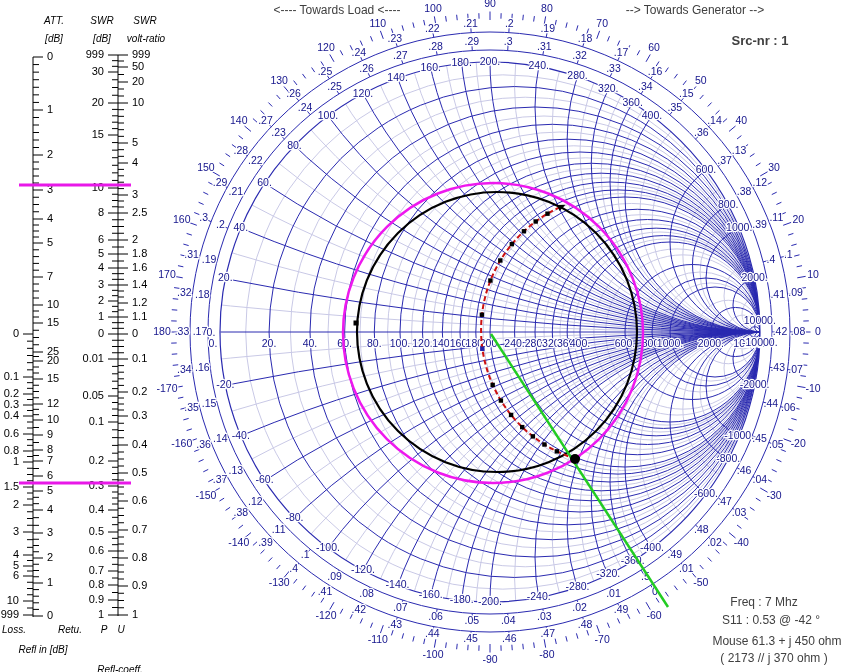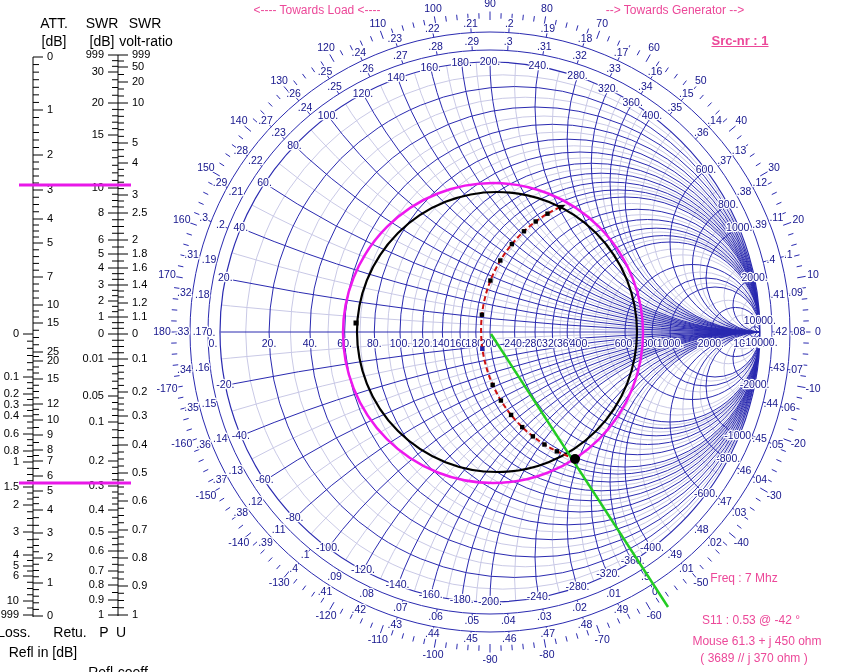--- a/index.html
+++ b/index.html
@@ -8,7 +8,7 @@
   #chart-svg{position:absolute;left:0;top:0;}
   #chart-svg text{font-family:"Liberation Sans",sans-serif;}
   .ctr{position:absolute;transform:translateX(-50%);white-space:nowrap;}
-  .navy{color:#ec4899;font-size:12px;}
+  .navy{color:#404040;font-size:12px;margin-left:20px;}
   .blk{color:#000000;font-size:14px;}
   .bold{font-weight:bold;font-size:13px;text-decoration:underline;}
 </style>

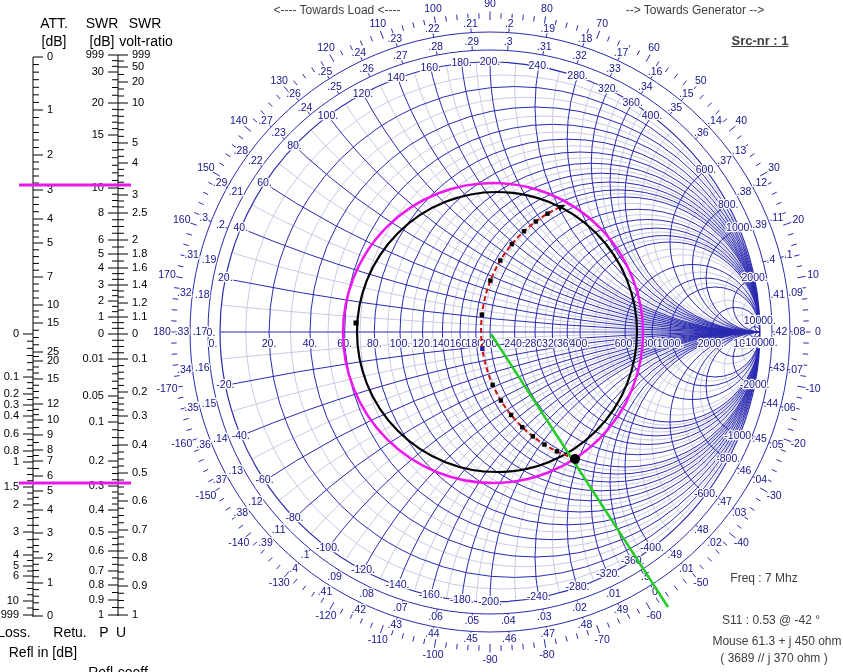--- a/index.html
+++ b/index.html
@@ -9,7 +9,7 @@
   #chart-svg text{font-family:"Liberation Sans",sans-serif;}
   .ctr{position:absolute;transform:translateX(-50%);white-space:nowrap;}
   .navy{color:#404040;font-size:12px;margin-left:20px;}
-  .blk{color:#000000;font-size:14px;}
+  .blk{color:#000000;font-size:10px;font-style:italic;}
   .bold{font-weight:bold;font-size:13px;text-decoration:underline;}
 </style>
 </head>

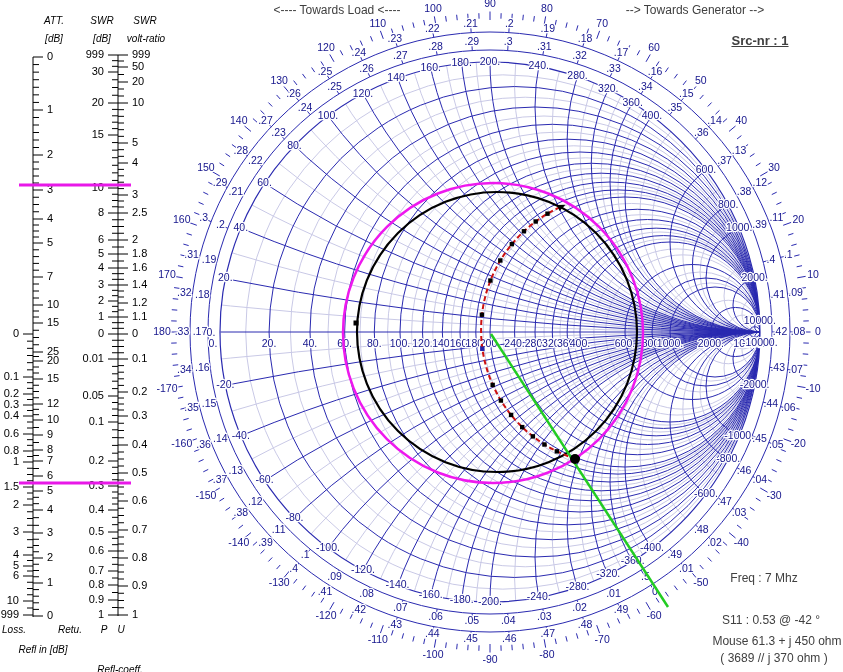--- a/index.html
+++ b/index.html
@@ -10,7 +10,7 @@
   .ctr{position:absolute;transform:translateX(-50%);white-space:nowrap;}
   .navy{color:#404040;font-size:12px;margin-left:20px;}
   .blk{color:#000000;font-size:10px;font-style:italic;}
-  .bold{font-weight:bold;font-size:13px;text-decoration:underline;}
+  .bold{font-weight:bold;font-size:13px;}
 </style>
 </head>
 <body>

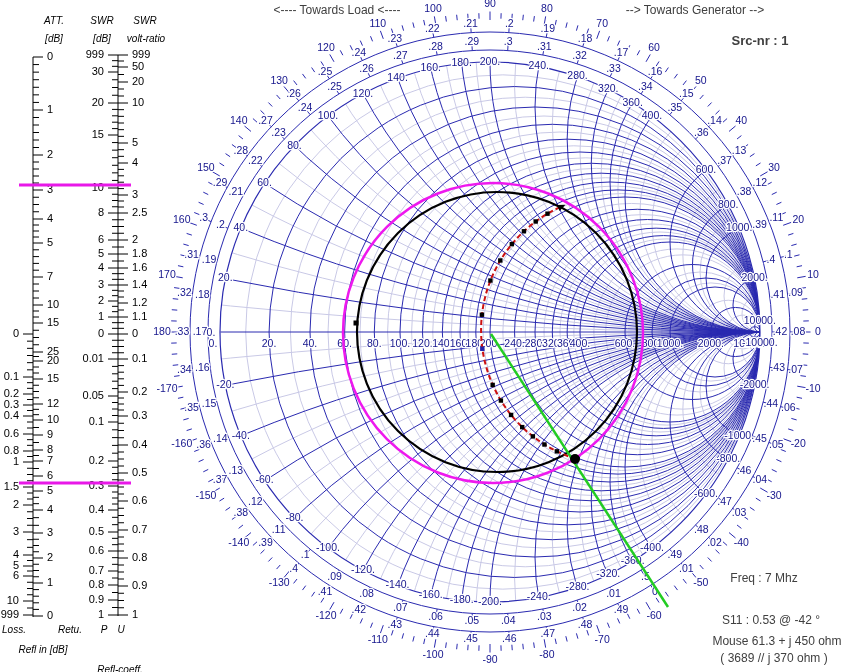--- a/index.html
+++ b/index.html
@@ -1069,7 +1069,7 @@
   <div class="ctr navy" style="left:675px;top:3px">--&gt; Towards Generator --&gt;</div>
   <div class="ctr navy bold" style="left:740px;top:33px">Src-nr : 1</div>
 
-  <div class="ctr navy" style="left:744px;top:571px">Freq : 7 Mhz</div>
+  <div class="ctr navy" style="left:744px;top:595px">Freq : 7 Mhz</div>
   <div class="ctr navy" style="left:751px;top:613px">S11 : 0.53 @ -42 °</div>
   <div class="ctr navy" style="left:757px;top:634px">Mouse 61.3 + j 450 ohm</div>
   <div class="ctr navy" style="left:754px;top:651px">( 3689 // j 370 ohm )</div>

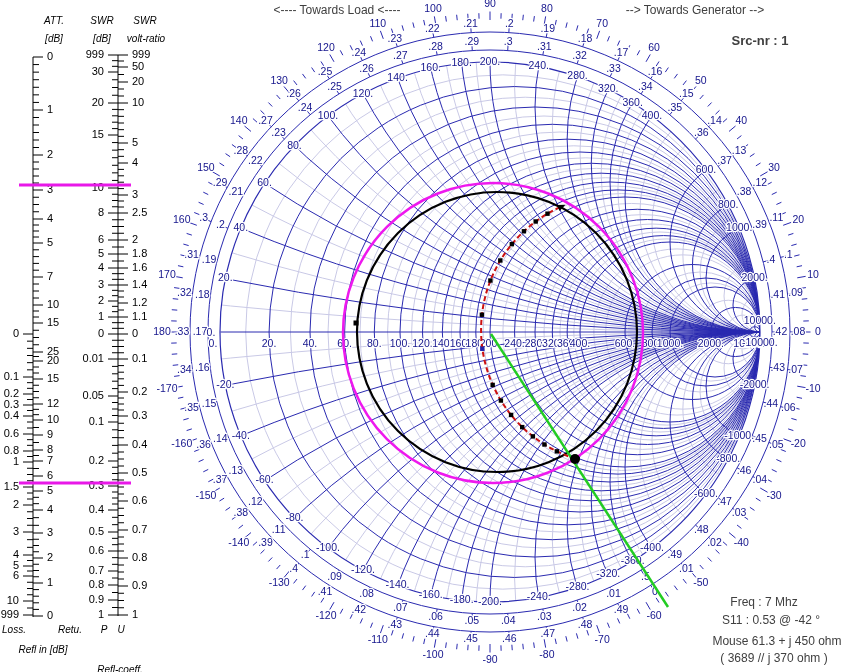--- a/index.html
+++ b/index.html
@@ -1072,7 +1072,7 @@
   <div class="ctr navy" style="left:744px;top:595px">Freq : 7 Mhz</div>
   <div class="ctr navy" style="left:751px;top:613px">S11 : 0.53 @ -42 °</div>
   <div class="ctr navy" style="left:757px;top:634px">Mouse 61.3 + j 450 ohm</div>
-  <div class="ctr navy" style="left:754px;top:651px">( 3689 // j 370 ohm )</div>
+  <div class="ctr navy" style="left:754px;top:651px">( 2173 // j 370 ohm )</div>
 
   <div class="ctr blk" style="left:54px;top:15px">ATT.</div>
   <div class="ctr blk" style="left:54px;top:33px">[dB]</div>

